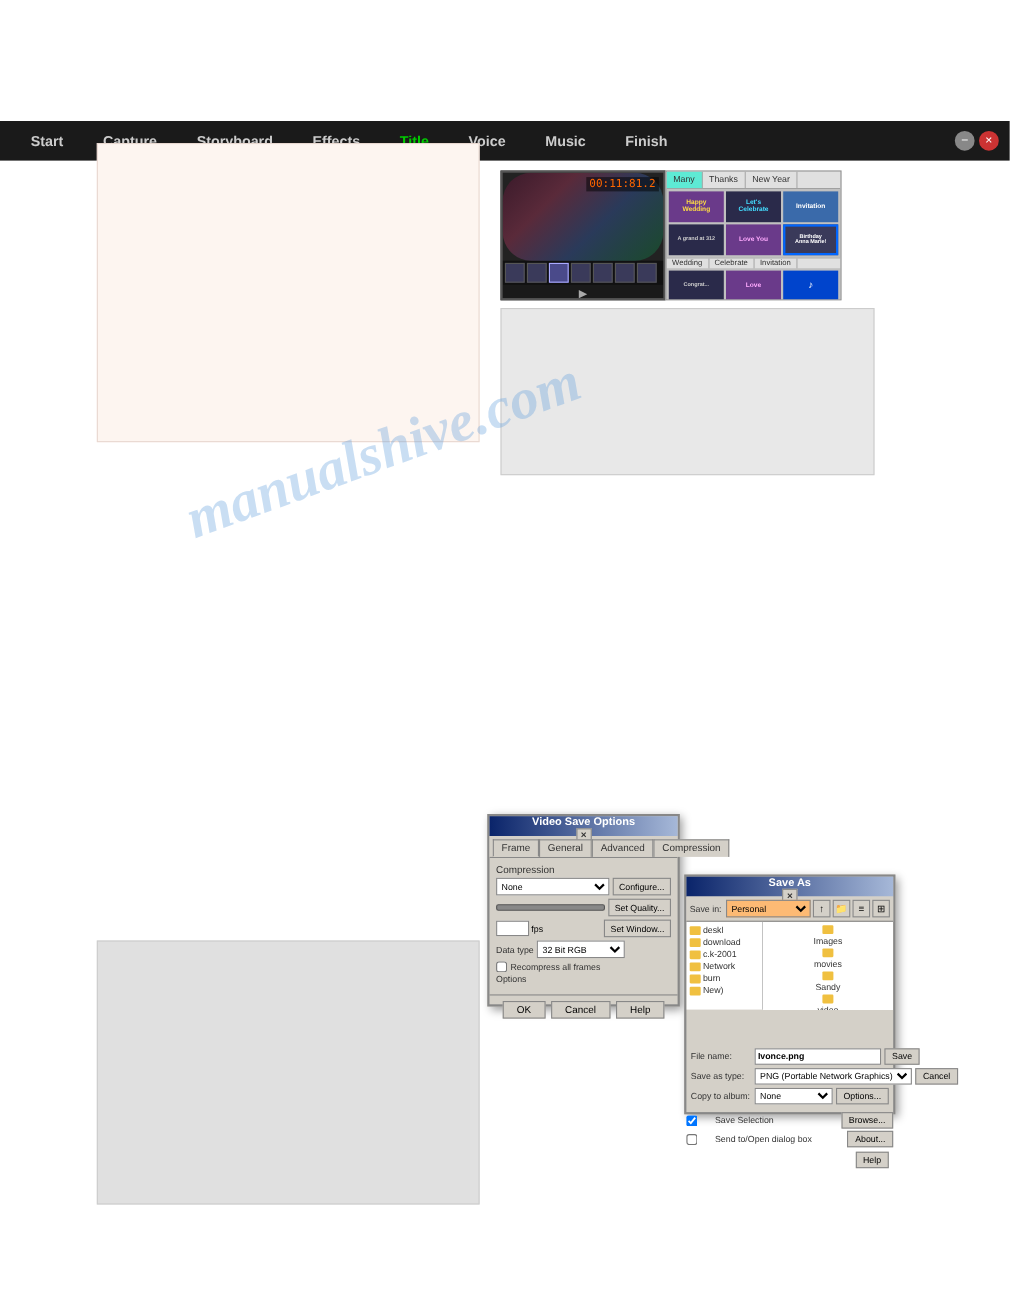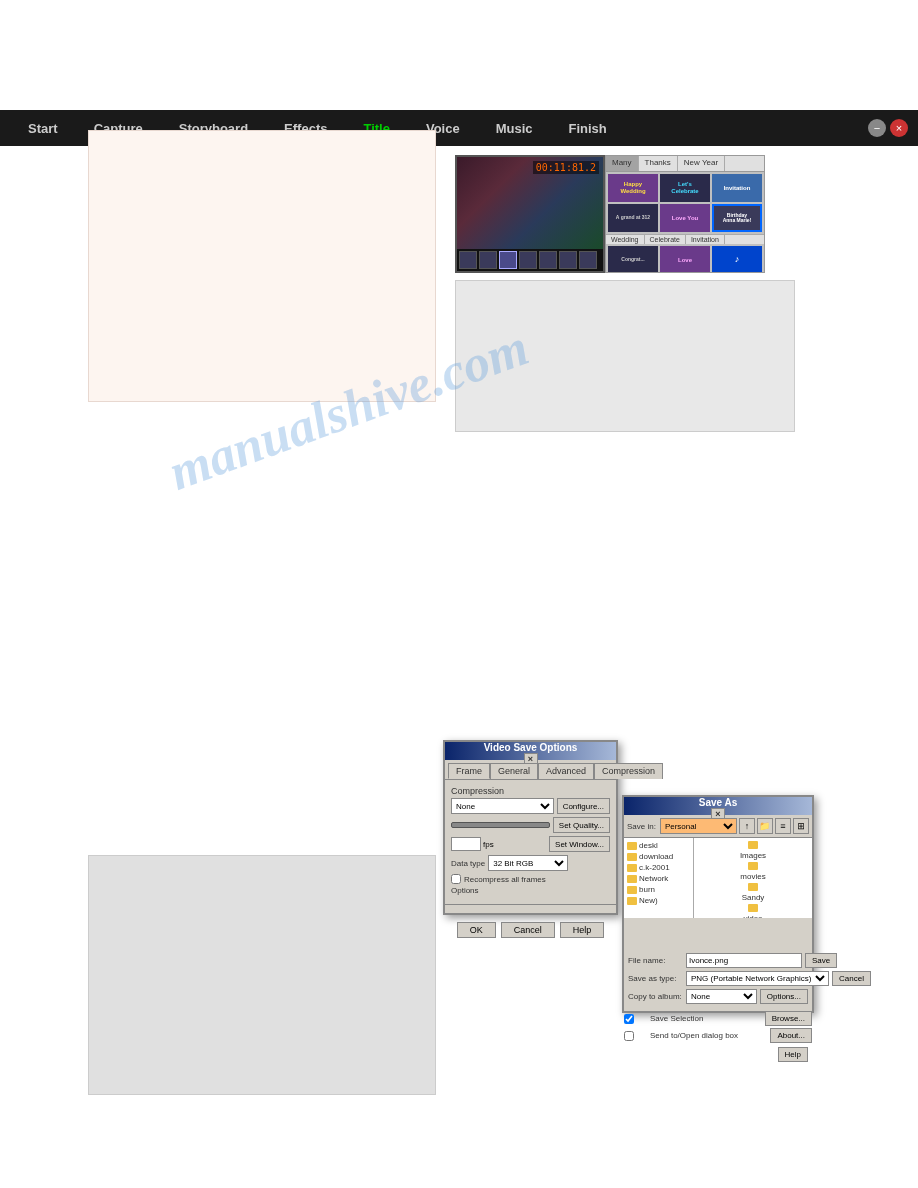--- a/index.html
+++ b/index.html
@@ -78,9 +78,10 @@
     }
     .video-thumb-inner {
       width: 100%;
-      height: 92px;
+      height: 80px;
       background: linear-gradient(135deg, #3a1a2a 0%, #5a2a3a 30%, #2a3a5a 60%, #1a4a2a 100%);
       position: relative;
+      border-radius: 26px;
     }
     .video-timecode {
       position: absolute;

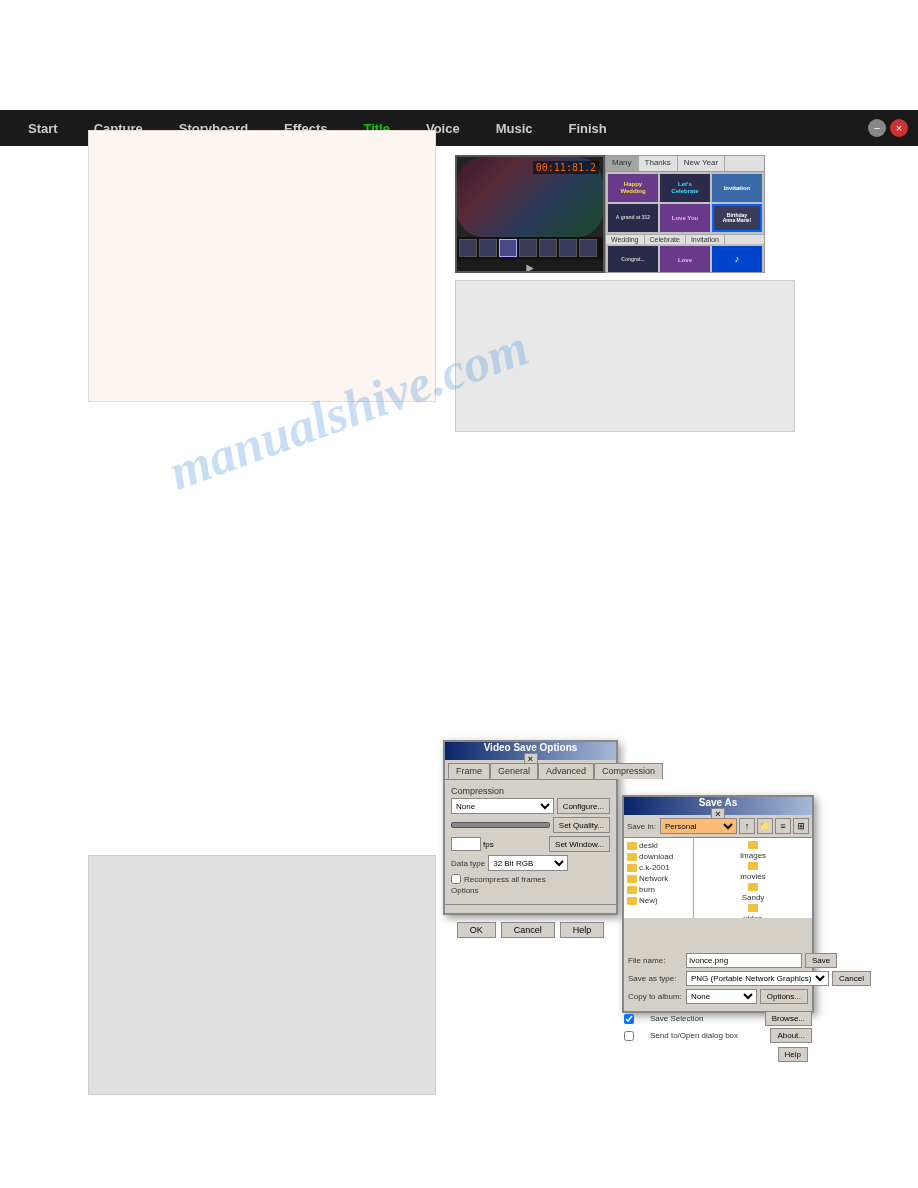--- a/index.html
+++ b/index.html
@@ -149,7 +149,7 @@
       border-right: 1px solid #aaa;
     }
     .title-tab.active {
-      background: #a3a3a3;
+      background: #5eead4;
     }
     .title-grid {
       display: grid;

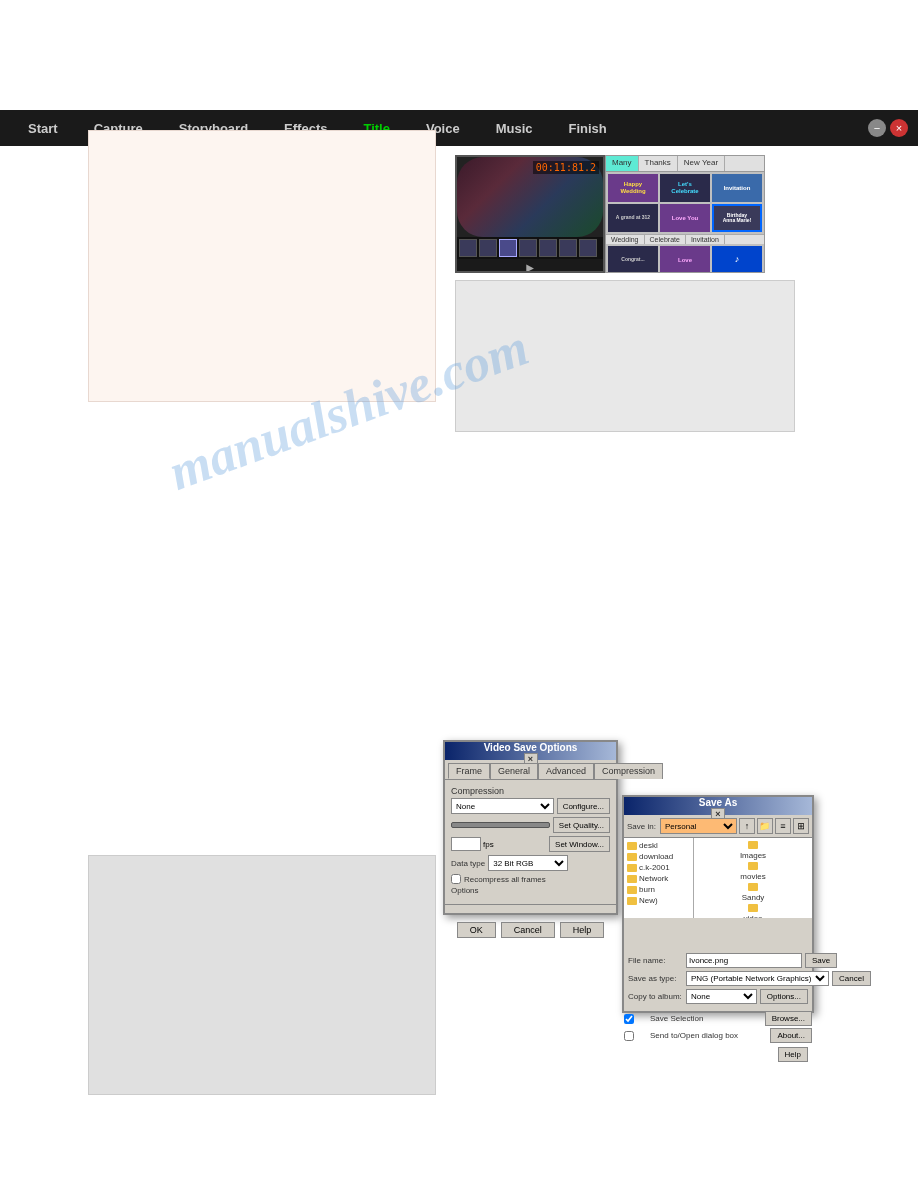--- a/index.html
+++ b/index.html
@@ -340,7 +340,6 @@
       background: #d4d0c8;
       border: 1px solid #888;
       cursor: pointer;
-      margin-top: 12px;
     }
 
     

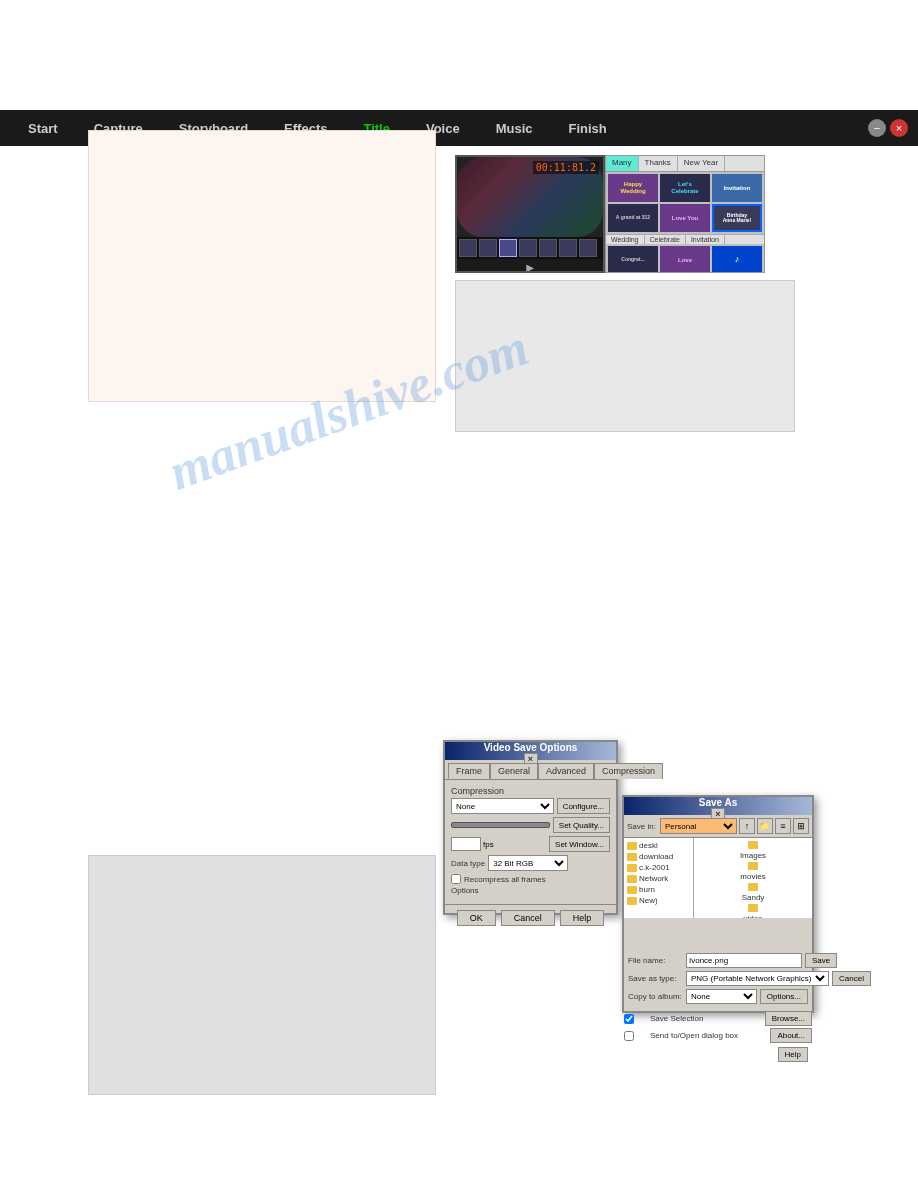--- a/index.html
+++ b/index.html
@@ -453,6 +453,7 @@
       border: 1px solid #888;
       background: #fff;
       padding: 1px 2px;
+      font-weight: bold;
     }
     .saveas-form-select {
       flex: 1;

